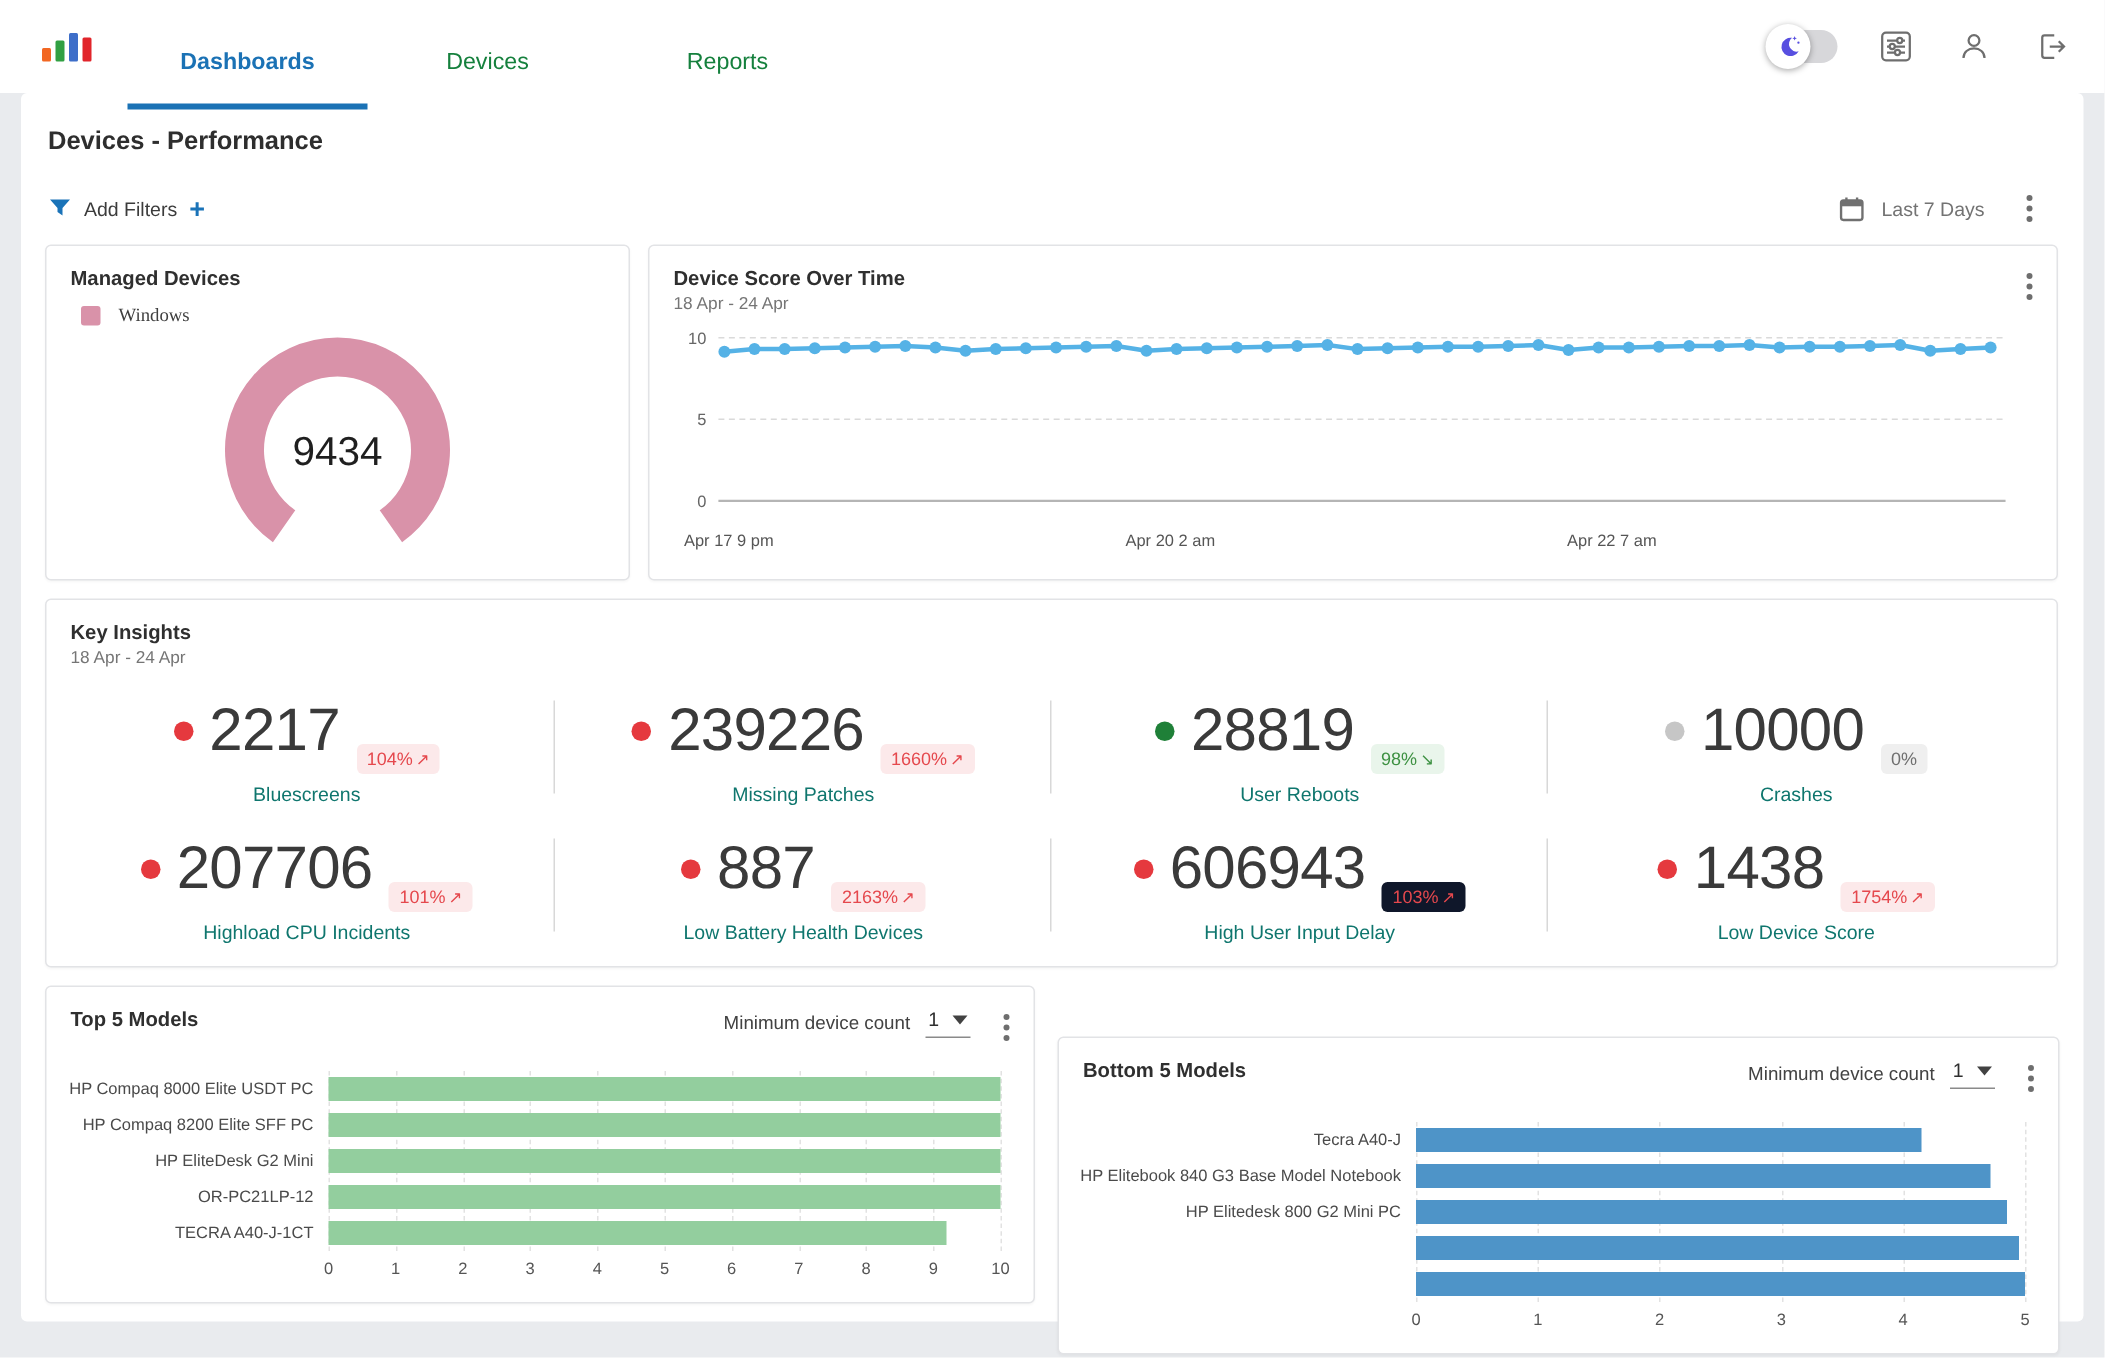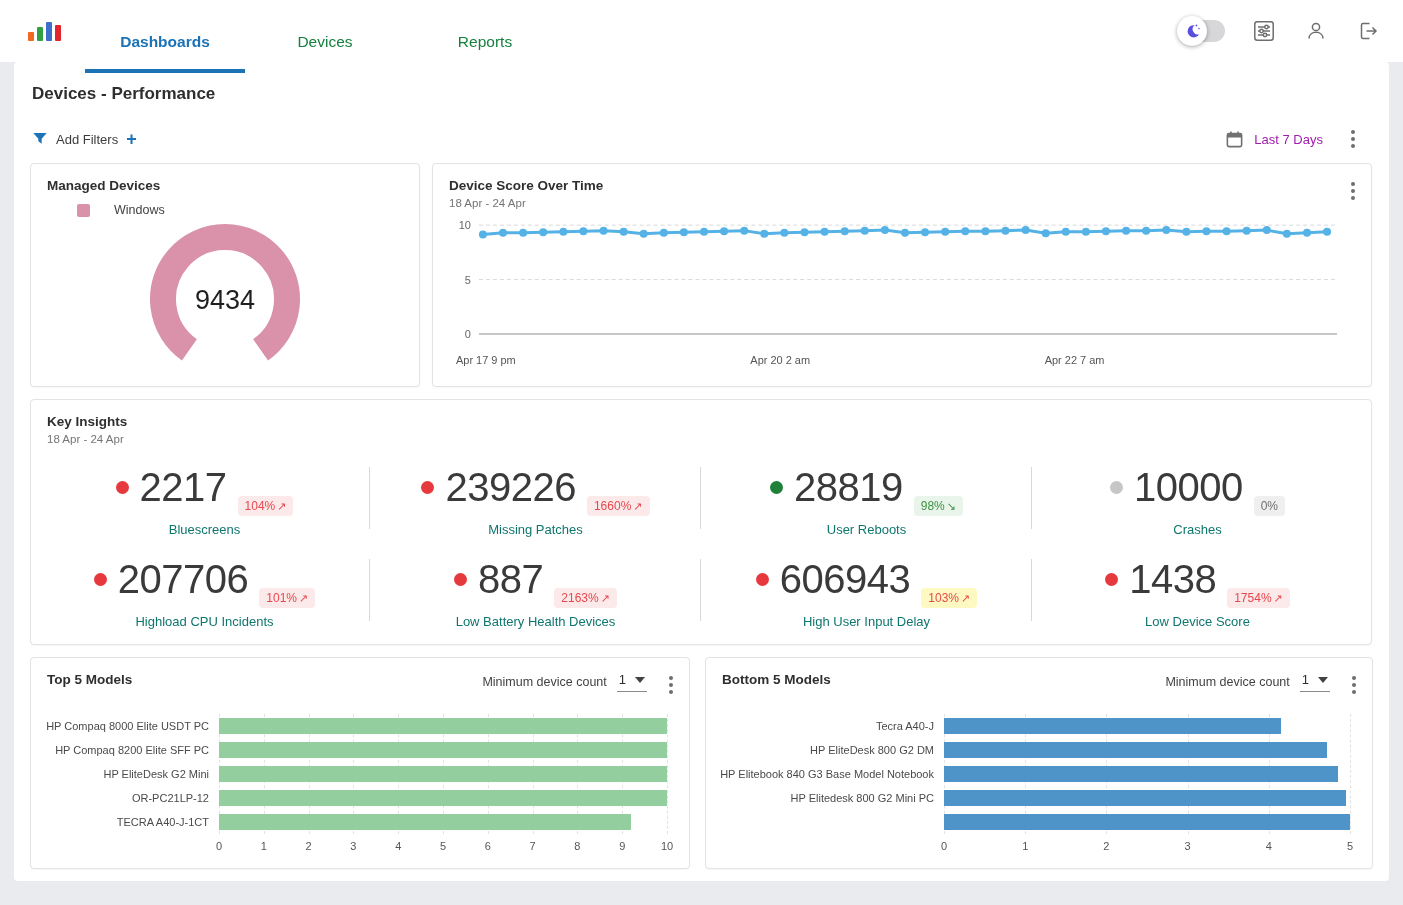--- a/index.html
+++ b/index.html
@@ -32,7 +32,7 @@
   .add-filters { display:flex; align-items:center; gap:8px; cursor:pointer; font-size:13px; color:#3c3c3c; }
   .add-filters .plus { color:#1A73B8; font-size:18px; font-weight:700; line-height:14px; }
   .filter-right { display:flex; align-items:center; gap:24px; }
-  .date-range { display:flex; align-items:center; gap:10px; font-size:13px; color:#a21caf; cursor:pointer; }
+  .date-range { display:flex; align-items:center; gap:10px; font-size:13px; color:#737373; cursor:pointer; }
 
   .kebab { display:flex; flex-direction:column; gap:3px; padding:4px; cursor:pointer; }
   .kebab i { width:4px; height:4px; border-radius:50%; background:#6e6e6e; }

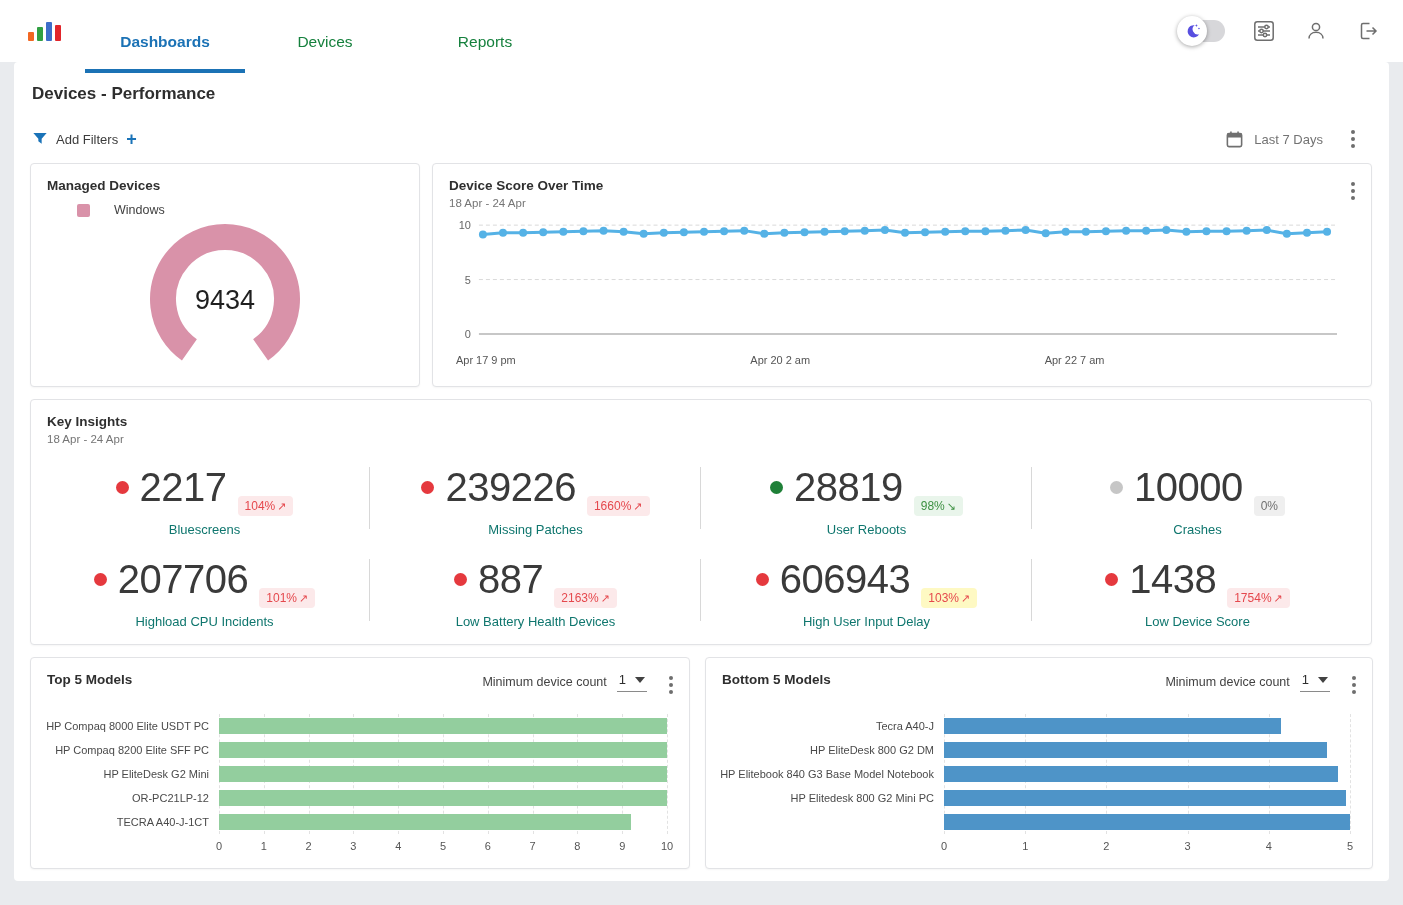--- a/index.html
+++ b/index.html
@@ -45,7 +45,7 @@
   .card-head .head-text { flex:1; }
 
   .card-managed { left:16px; top:101px; width:390px; height:224px; padding:14px 16px; }
-  .legend { display:flex; align-items:center; gap:24px; margin-top:10px; margin-left:30px; font-size:12.5px; color:#3f3f3f; }
+  .legend { display:flex; align-items:center; gap:12px; margin-top:10px; margin-left:7px; font-size:12.5px; color:#3f3f3f;font-family:Liberation Serif, serif; }
   .legend .swatch { width:13px; height:13px; border-radius:2px; display:block; }
   .gauge { position:relative; width:200px; height:160px; margin:2px auto 0; }
   .gauge-value { position:absolute; left:0; right:0; top:66px; text-align:center; font-size:27px; color:#1f1f1f; }

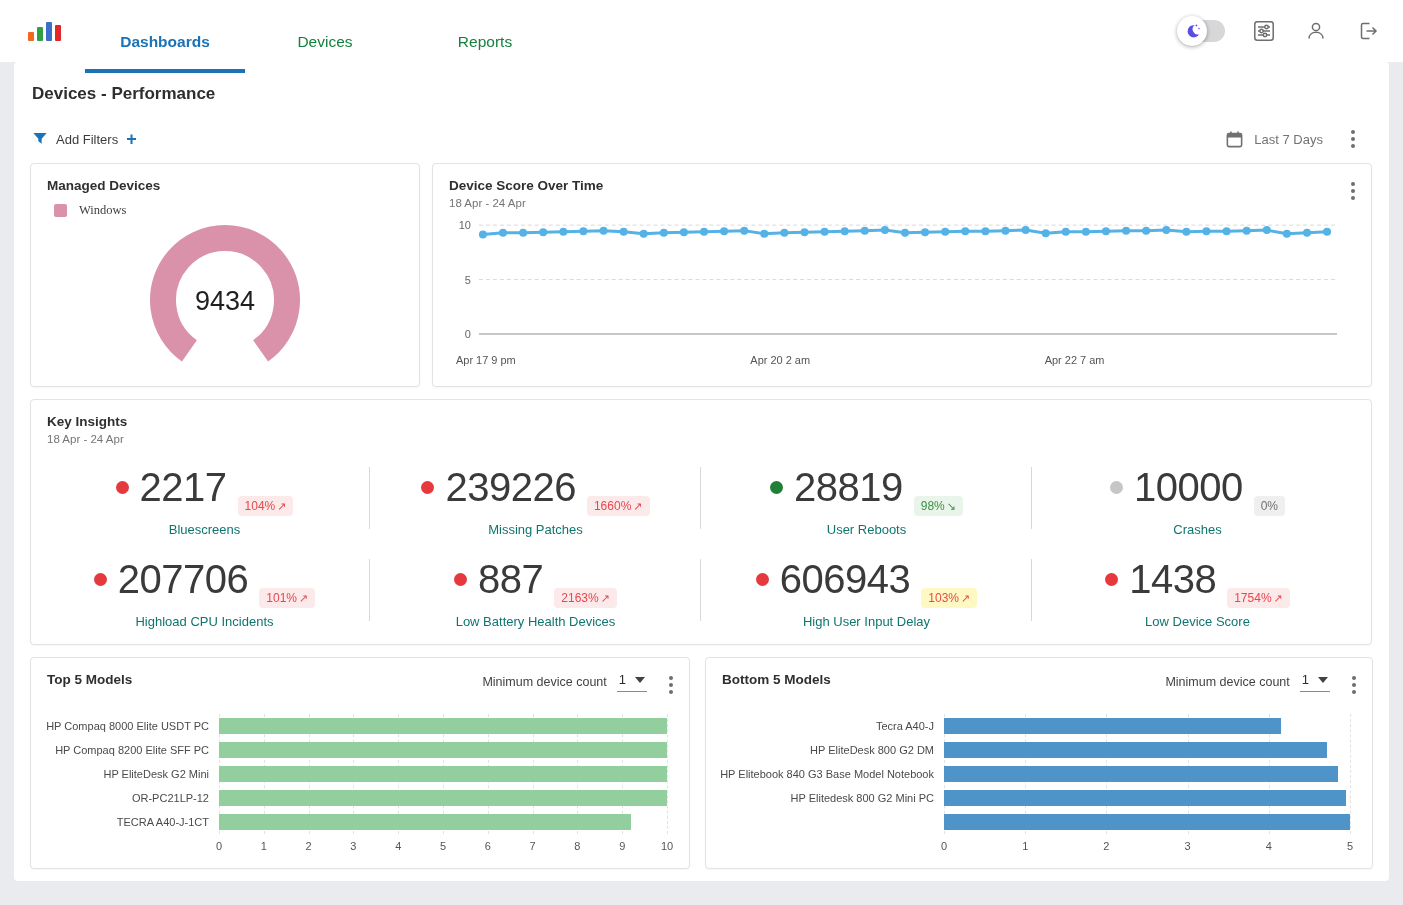--- a/index.html
+++ b/index.html
@@ -302,7 +302,7 @@
             <div class="metric-top">
               <span class="dot" style="background:#E5393E"></span>
               <span class="metric-value">606943</span>
-              <span class="badge" style="background:#fef9c3;color:#E5484D">103%<span class="arrow">↗</span></span>
+              <span class="badge" style="background:#0f172a;color:#E5484D">103%<span class="arrow">↗</span></span>
             </div>
             <div class="metric-label">High User Input Delay</div>
           </div>

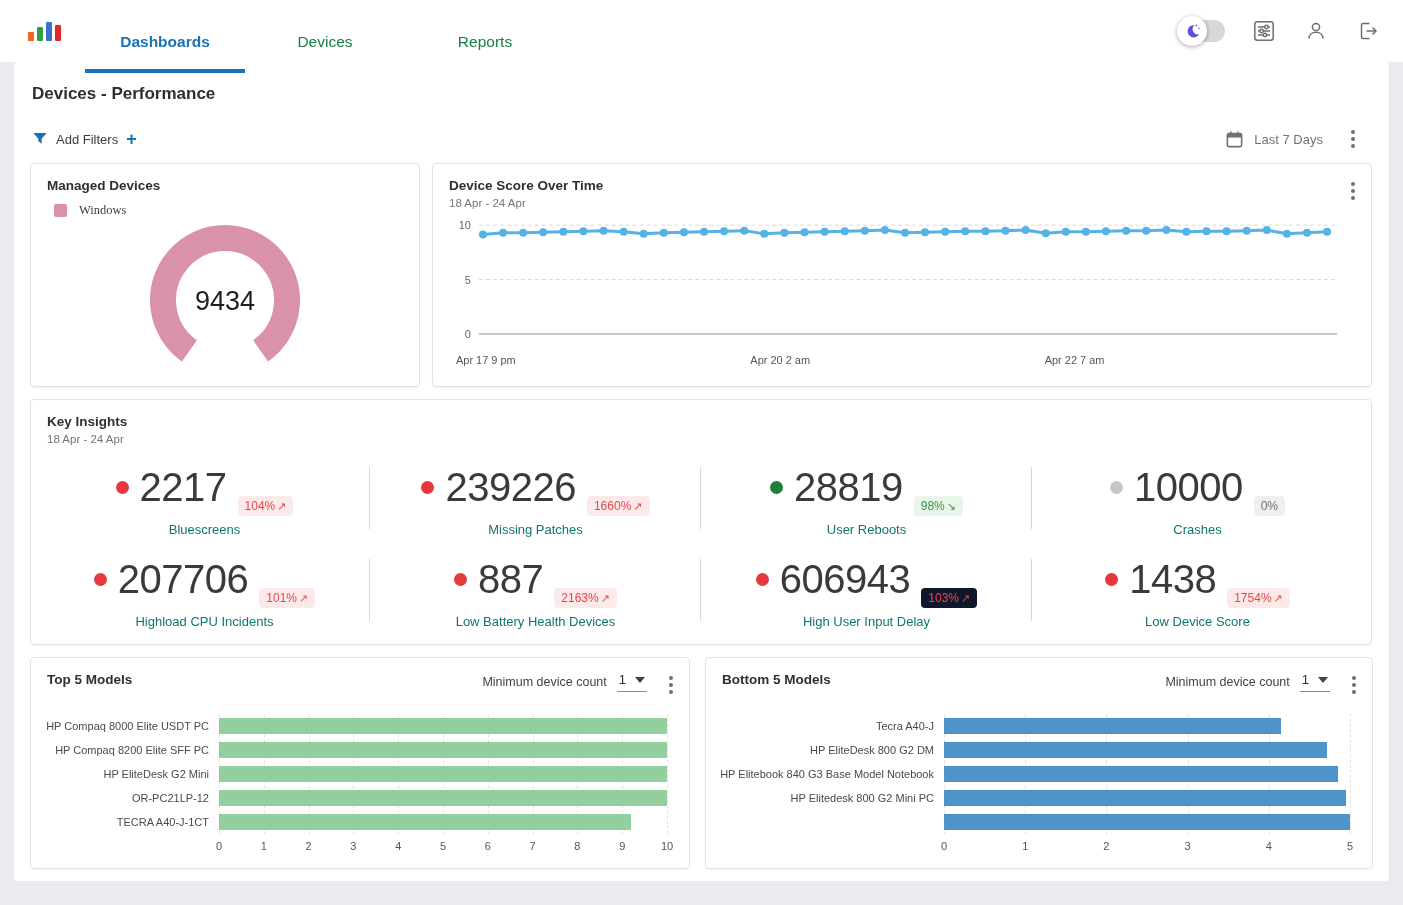--- a/index.html
+++ b/index.html
@@ -65,7 +65,7 @@
   .metric-label { font-size:13px; color:#0f766e; }
 
   .card-top5 { left:16px; top:595px; width:660px; height:212px; }
-  .card-bottom5 { left:691px; top:595px; width:668px; height:212px; }
+  .card-bottom5 { left:691px; top:629px; width:668px; height:212px; }
   .min-count { display:flex; align-items:center; gap:10px; margin-right:18px; cursor:pointer; }
   .min-label { font-size:12.5px; color:#424242; }
   .mini-select { display:inline-flex; align-items:center; gap:9px; border-bottom:1.5px solid #8a8a8a; padding:0 2px 4px 2px; font-size:13px; color:#2f2f2f; }

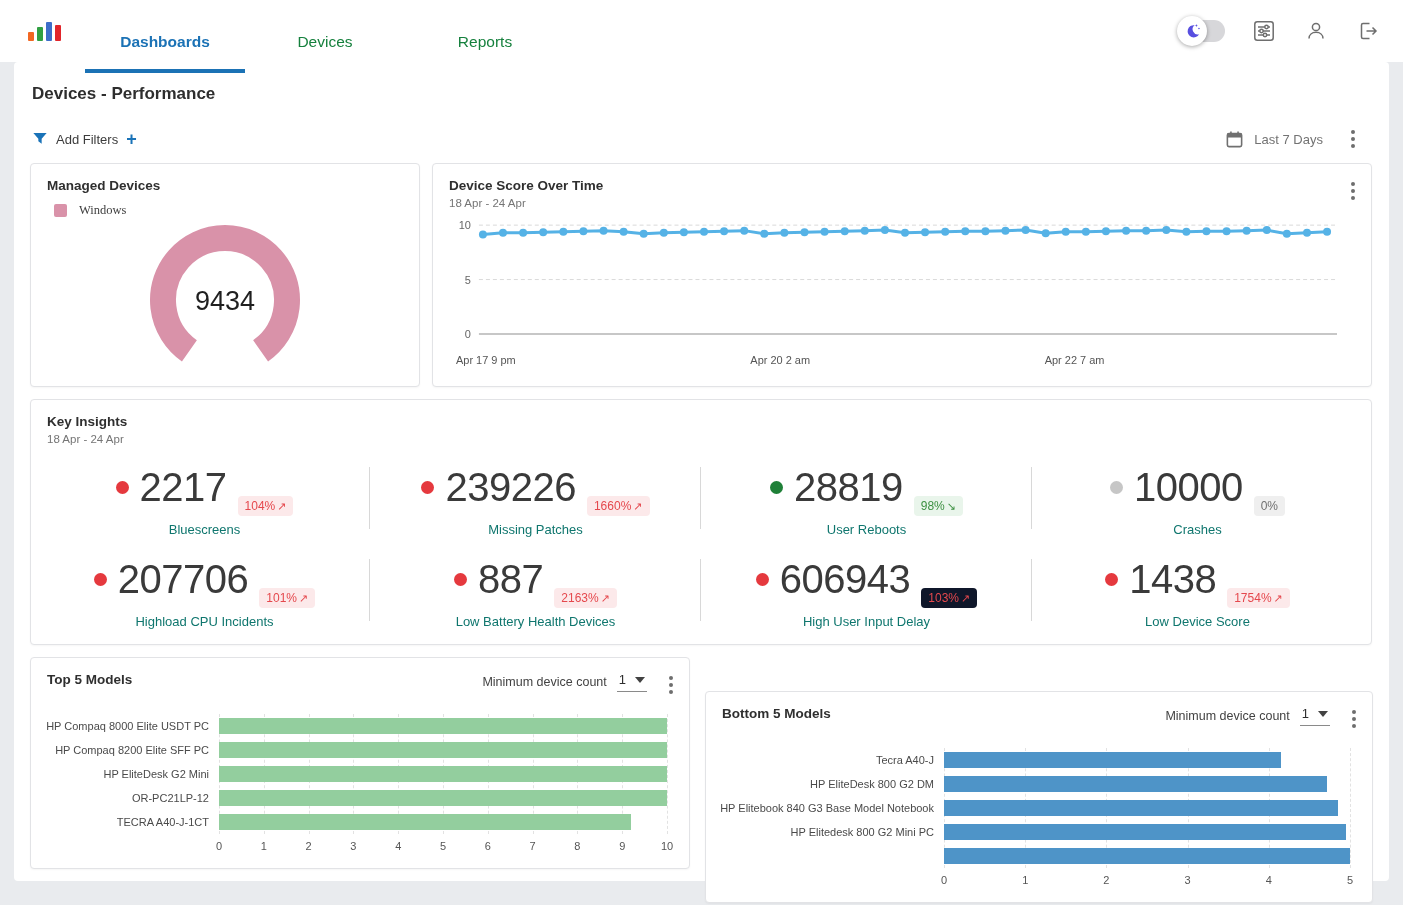--- a/index.html
+++ b/index.html
@@ -410,7 +410,6 @@
       <div class="hbar">
           <div class="hbar-labels" style="width: 222px;">
             <div class="hbar-label">Tecra A40-J</div>
-            <div class="hbar-label">HP EliteDesk 800 G2 DM</div>
             <div class="hbar-label">HP Elitebook 840 G3 Base Model Notebook</div>
             <div class="hbar-label">HP Elitedesk 800 G2 Mini PC</div>
           </div>

